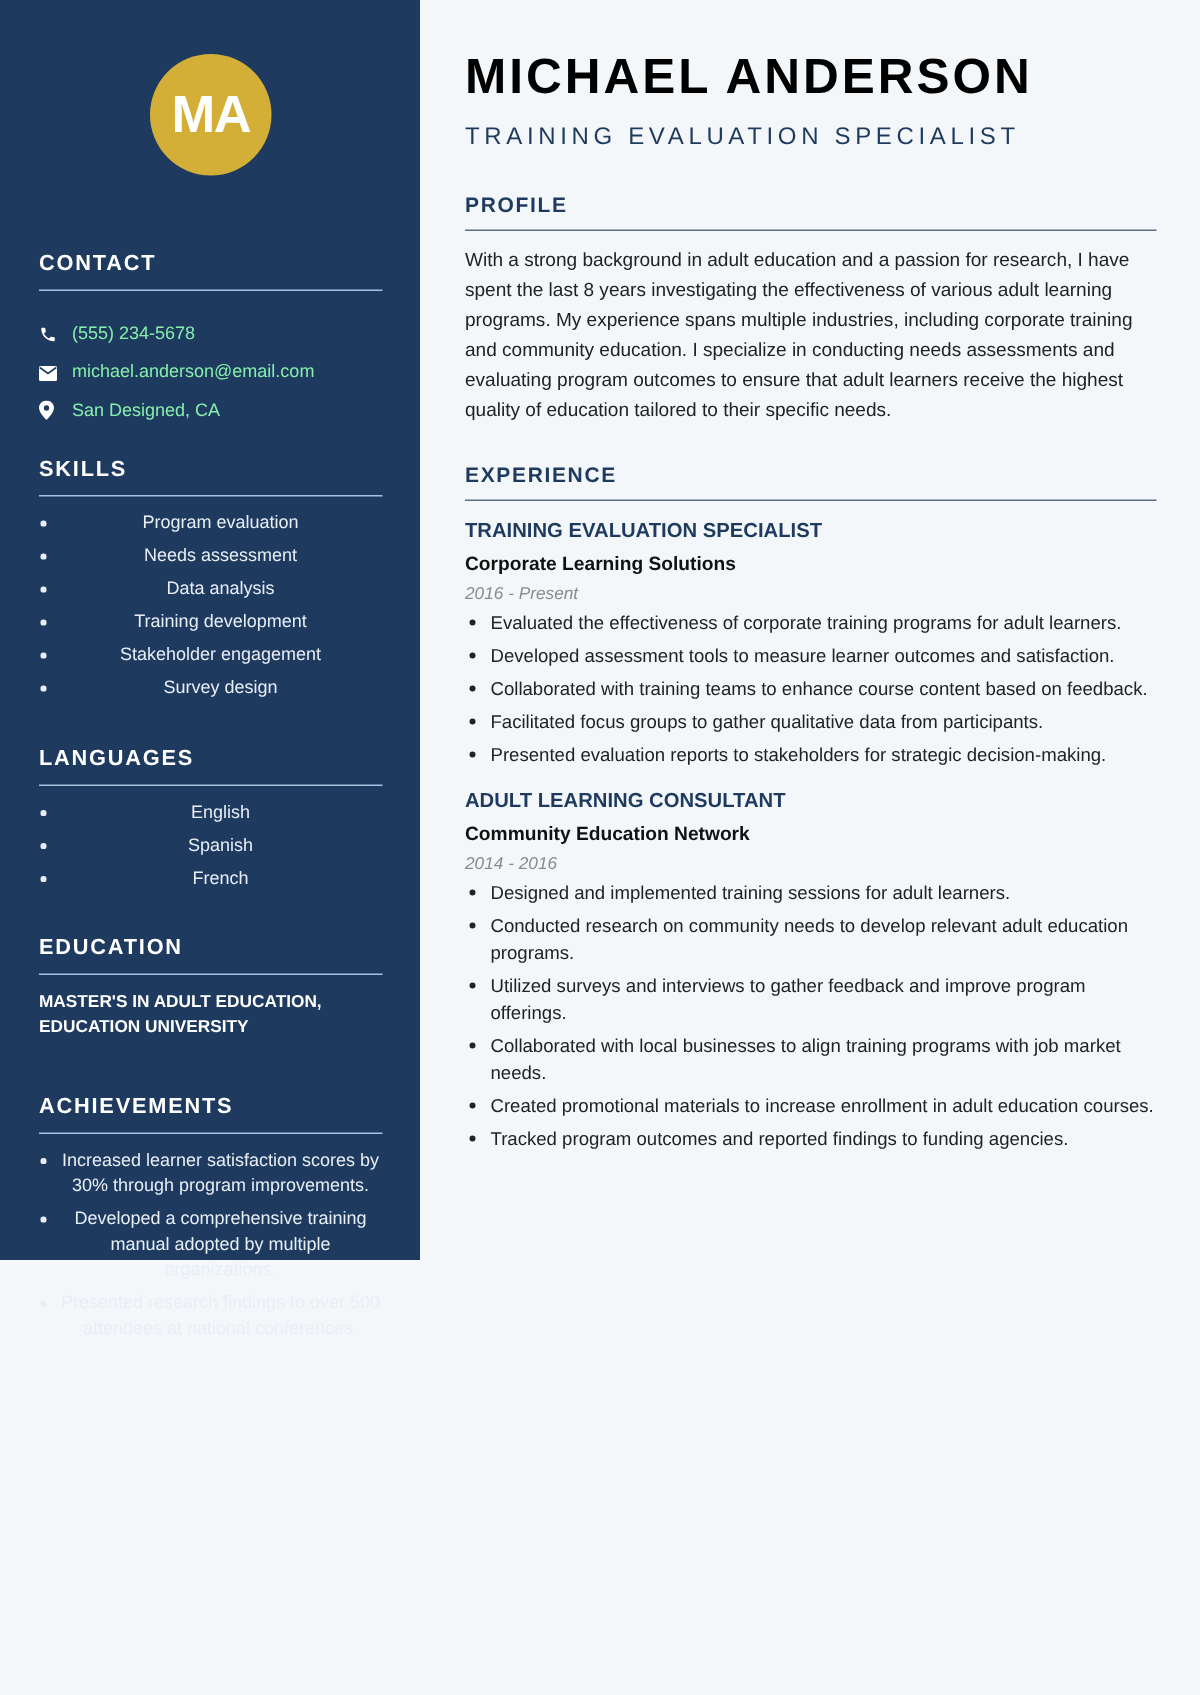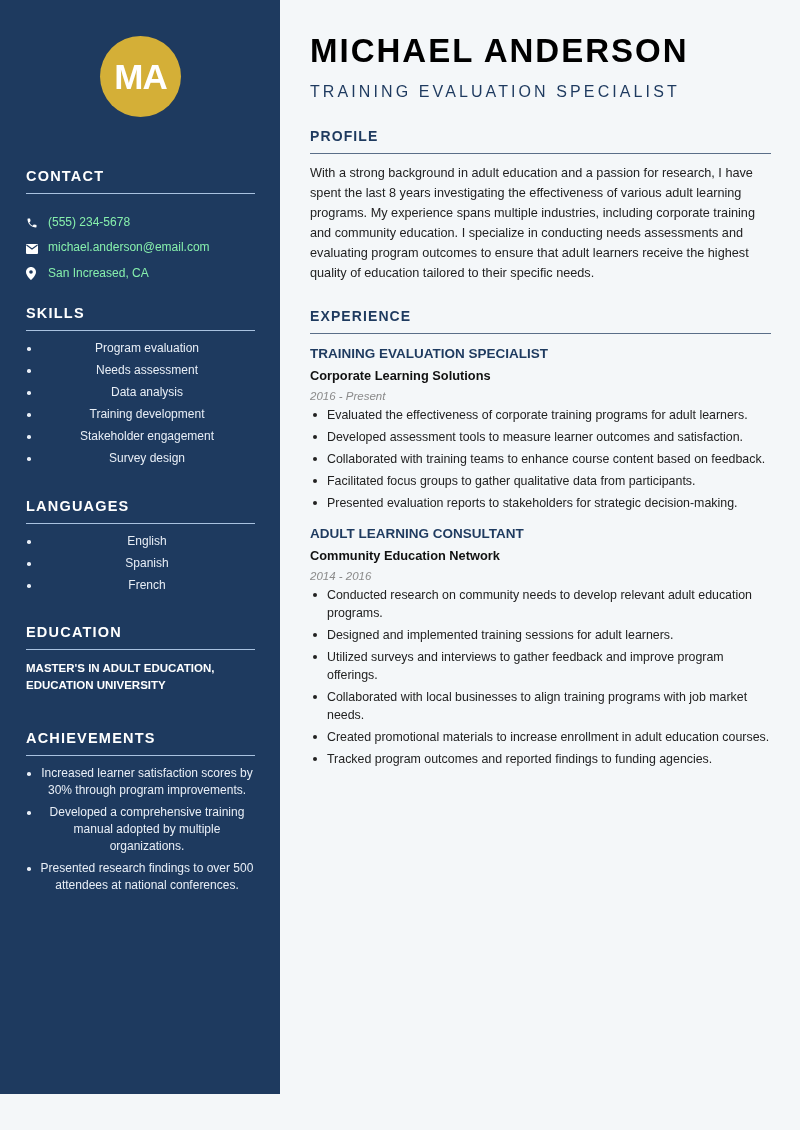--- a/index.html
+++ b/index.html
@@ -11,7 +11,7 @@
   }
   .sidebar {
     position: absolute; left: 0; top: 0;
-    width: 280px; height: 1094px;
+    width: 280px; height: 840px;
     background: #1e3a5f;
     color: #ffffff;
     padding: 0 26px;

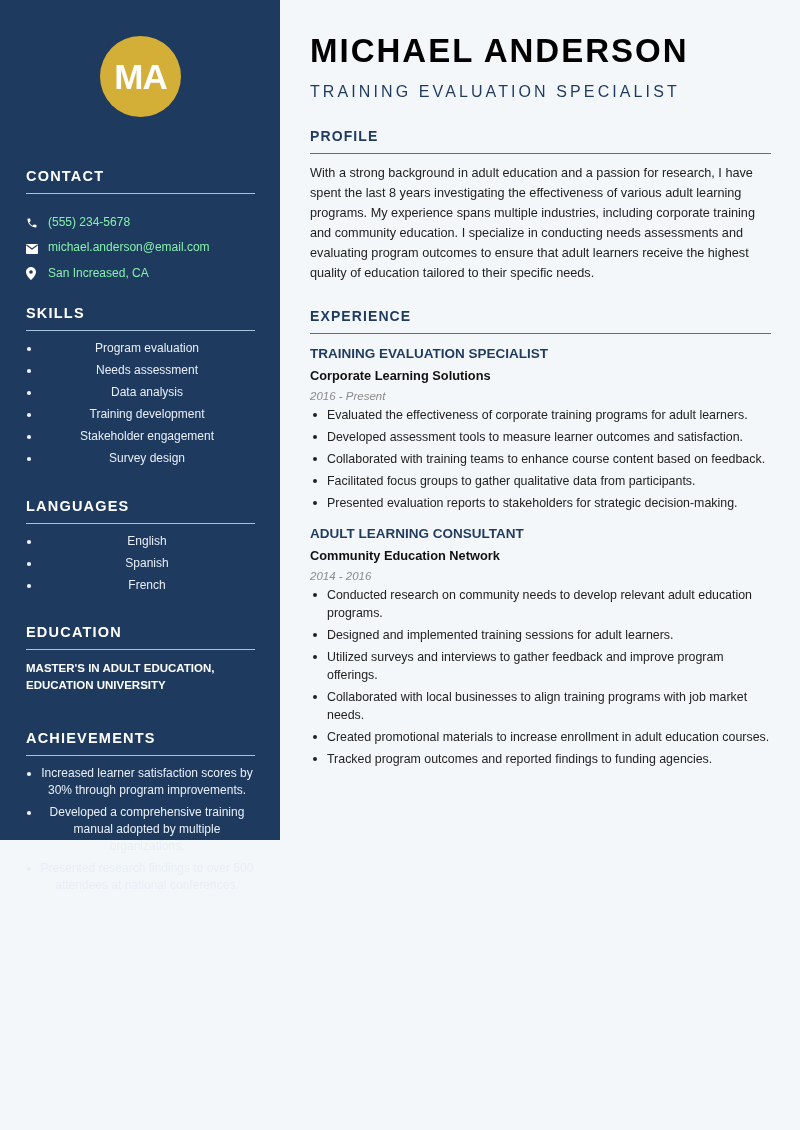--- a/index.html
+++ b/index.html
@@ -124,7 +124,7 @@
               <path fill="#ffffff" d="M10 0C4.5 0 0 4.4 0 9.8 0 17 10 26 10 26s10-9 10-16.2C20 4.4 15.5 0 10 0zm0 13.5a3.6 3.6 0 110-7.2 3.6 3.6 0 010 7.2z"></path>
             </svg>
         </span>
-        <span>San Increased, CA</span>
+        <span>San Designed, CA</span>
       </li>
     </ul>
   </section>

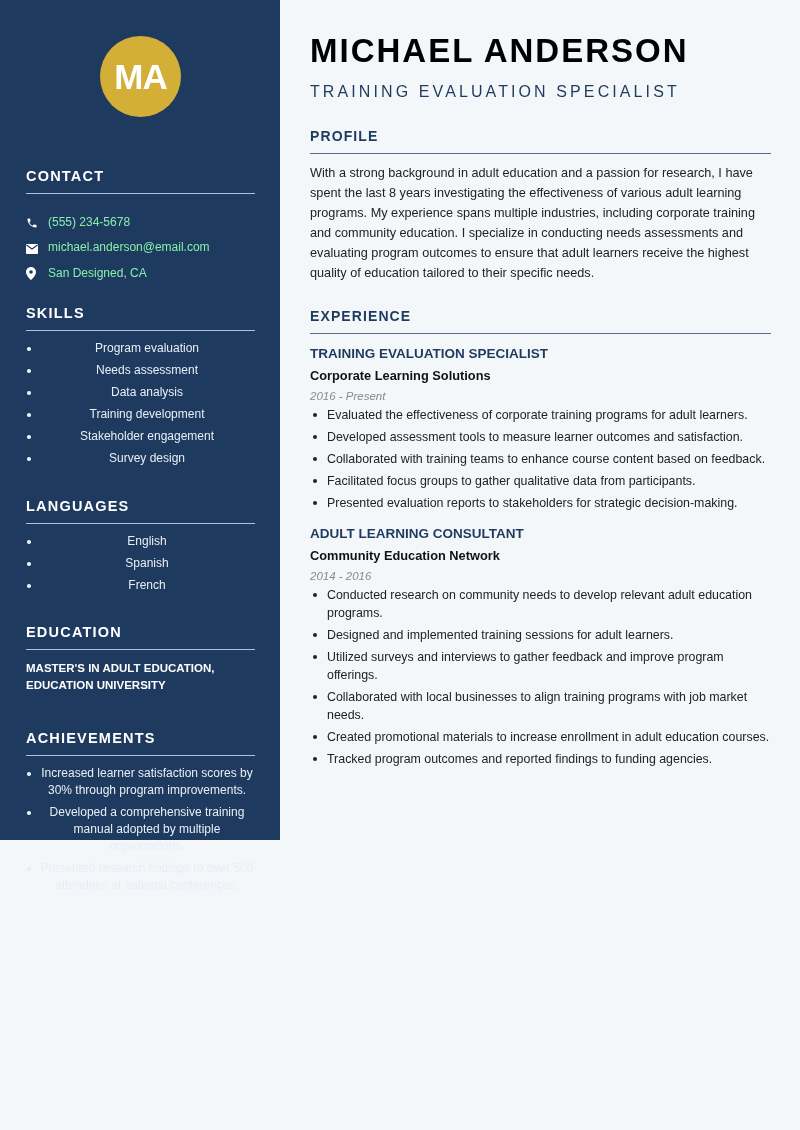--- a/index.html
+++ b/index.html
@@ -195,8 +195,8 @@
       <div class="company">Community Education Network</div>
       <div class="dates">2014 - 2016</div>
       <ul class="job-bullets">
+        <li>Designed and implemented training sessions for adult learners.</li>
         <li>Conducted research on community needs to develop relevant adult education programs.</li>
-        <li>Designed and implemented training sessions for adult learners.</li>
         <li>Utilized surveys and interviews to gather feedback and improve program offerings.</li>
         <li>Collaborated with local businesses to align training programs with job market needs.</li>
         <li>Created promotional materials to increase enrollment in adult education courses.</li>

